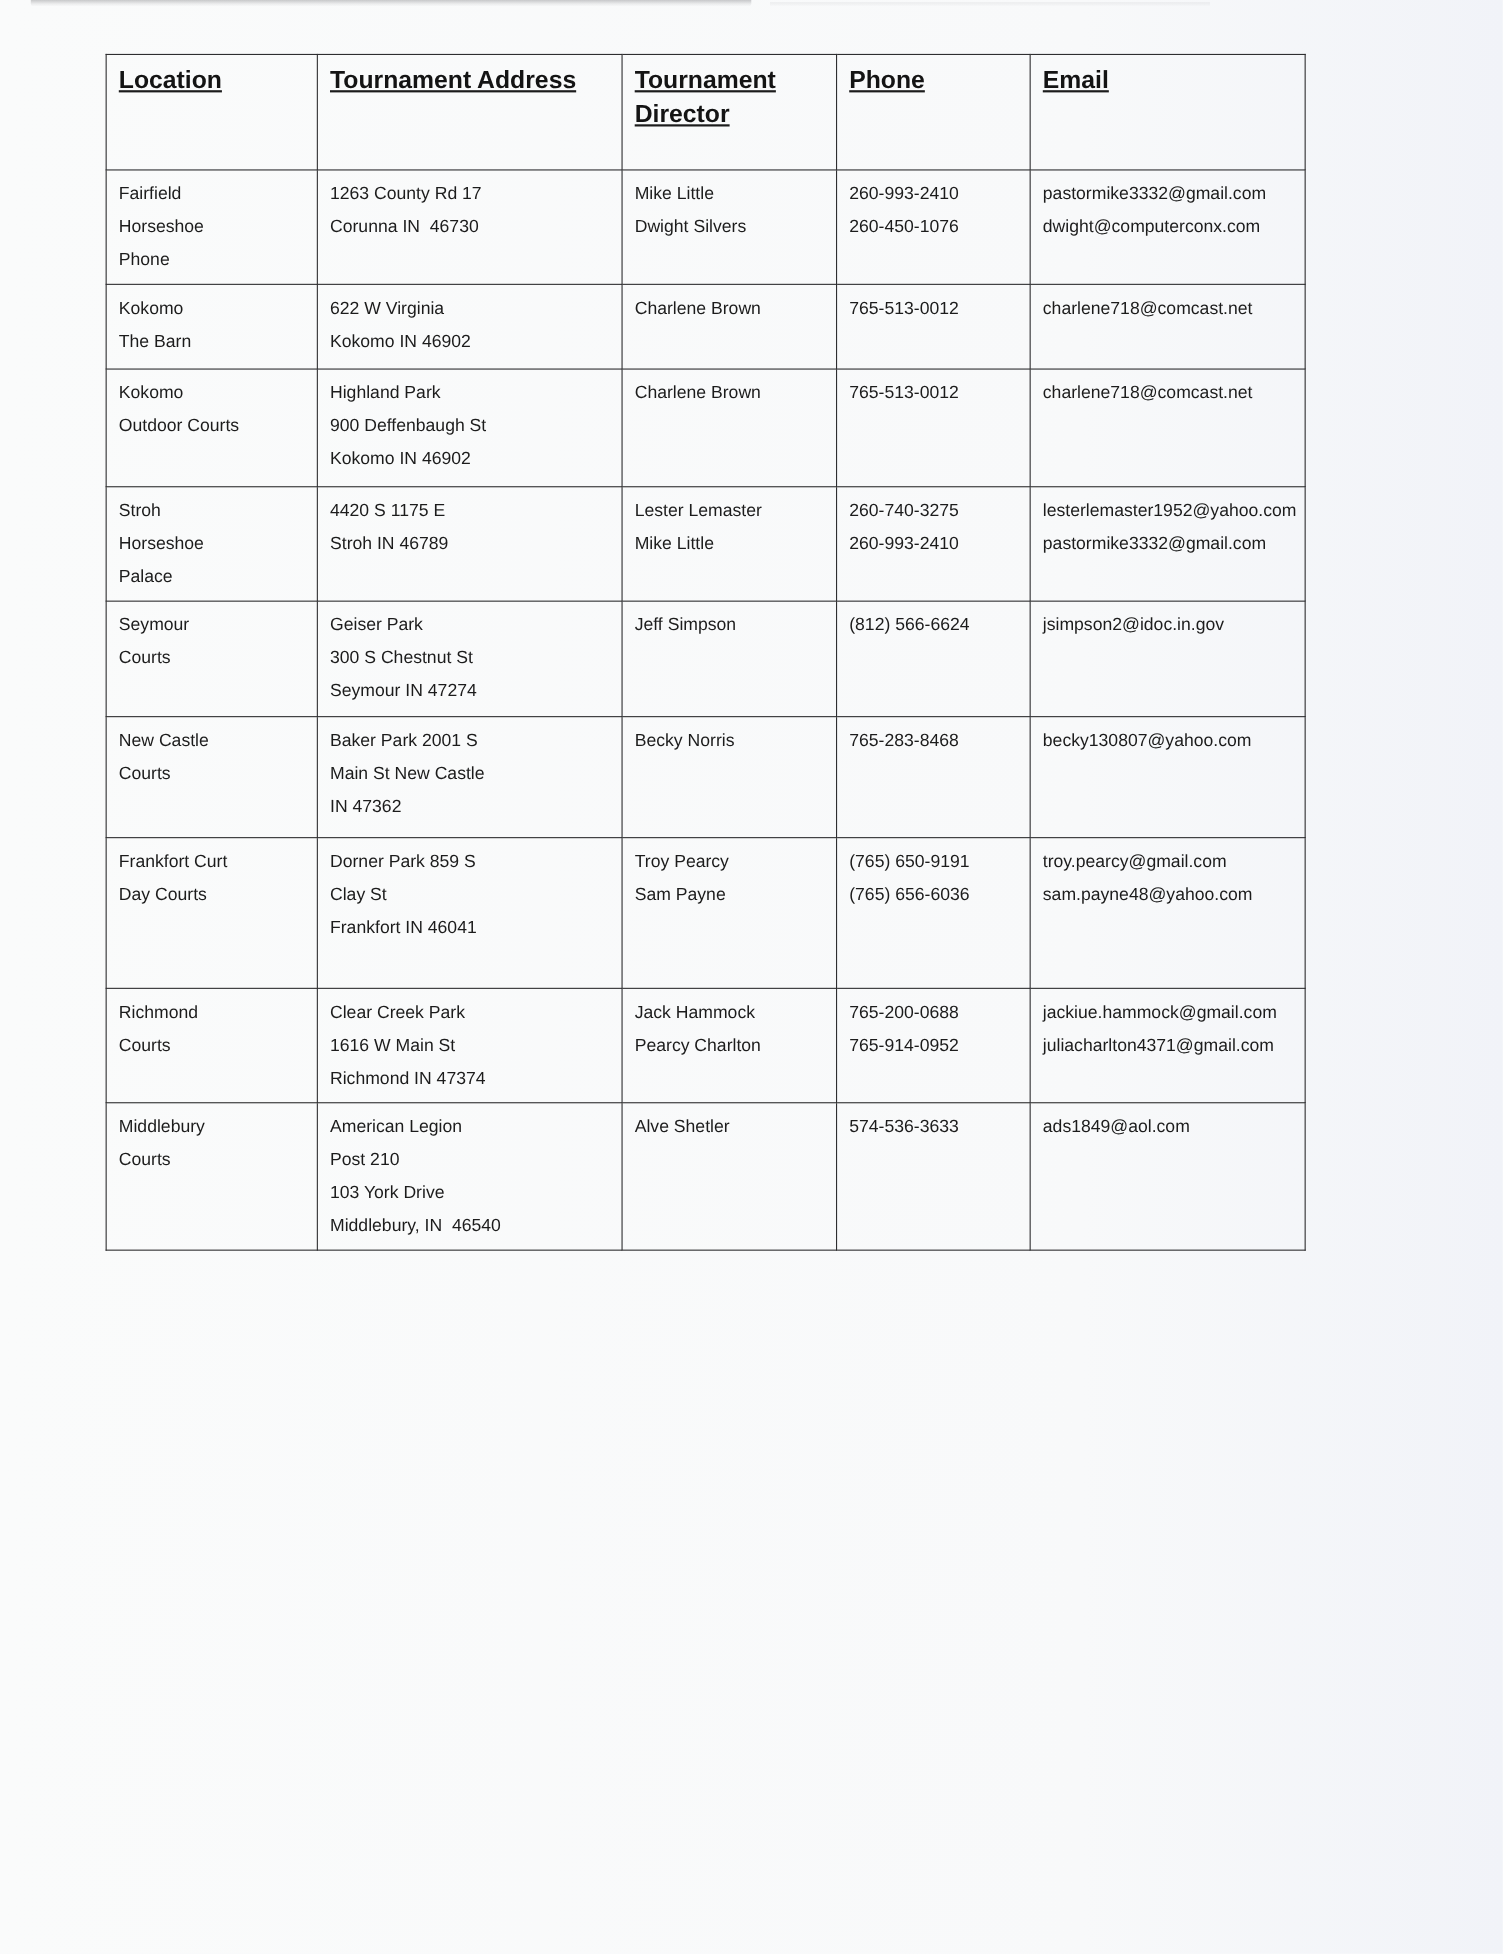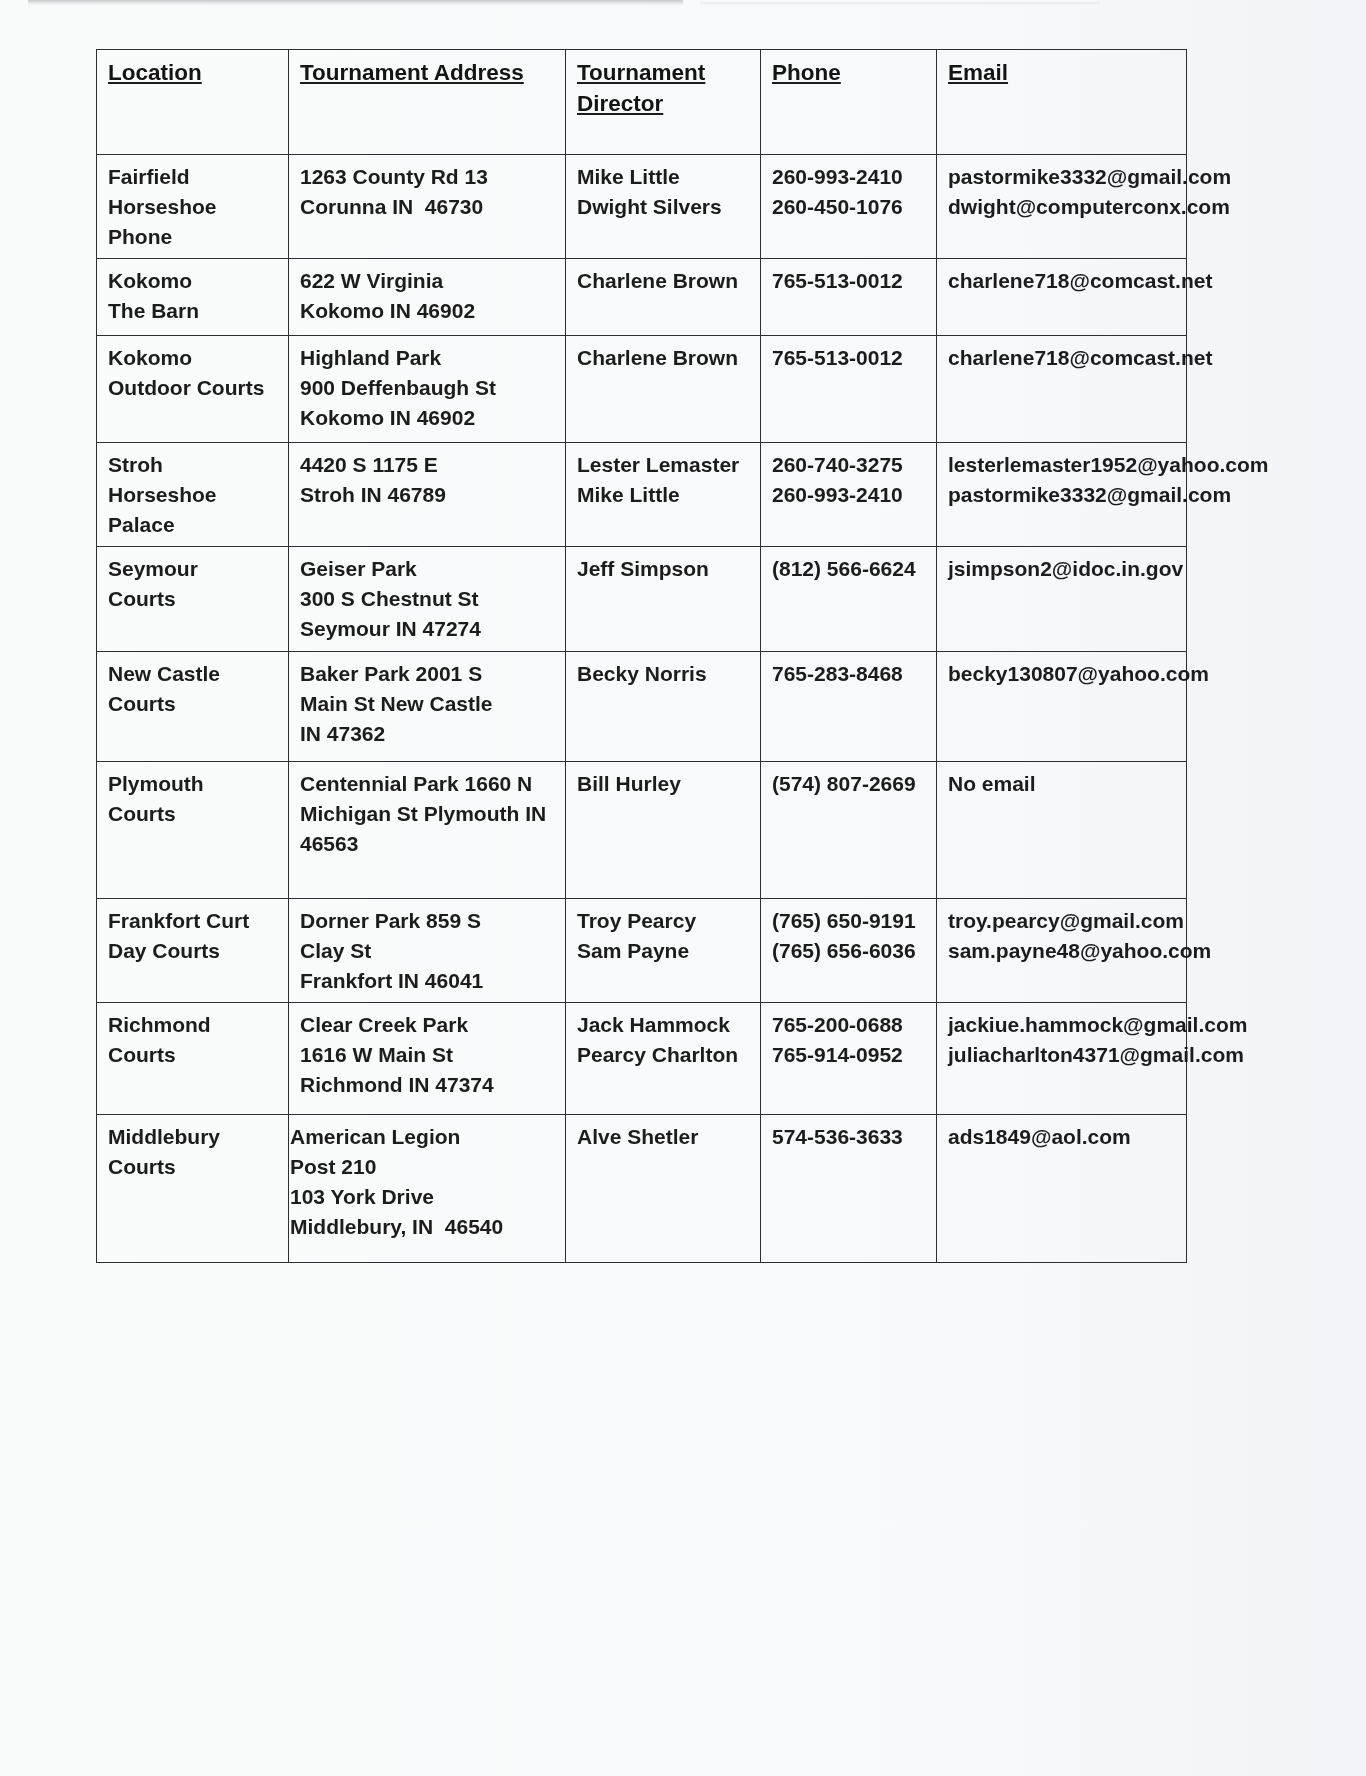--- a/index.html
+++ b/index.html
@@ -69,9 +69,9 @@
     vertical-align: top;
     text-align: left;
     padding: 7px 6px 6px 11px;
-    font-size: 21px;
+    font-size: 16px;
     line-height: 30px;
-    font-weight: 700;
+    font-weight: 400;
     overflow: visible;
   }
   table.directors th {

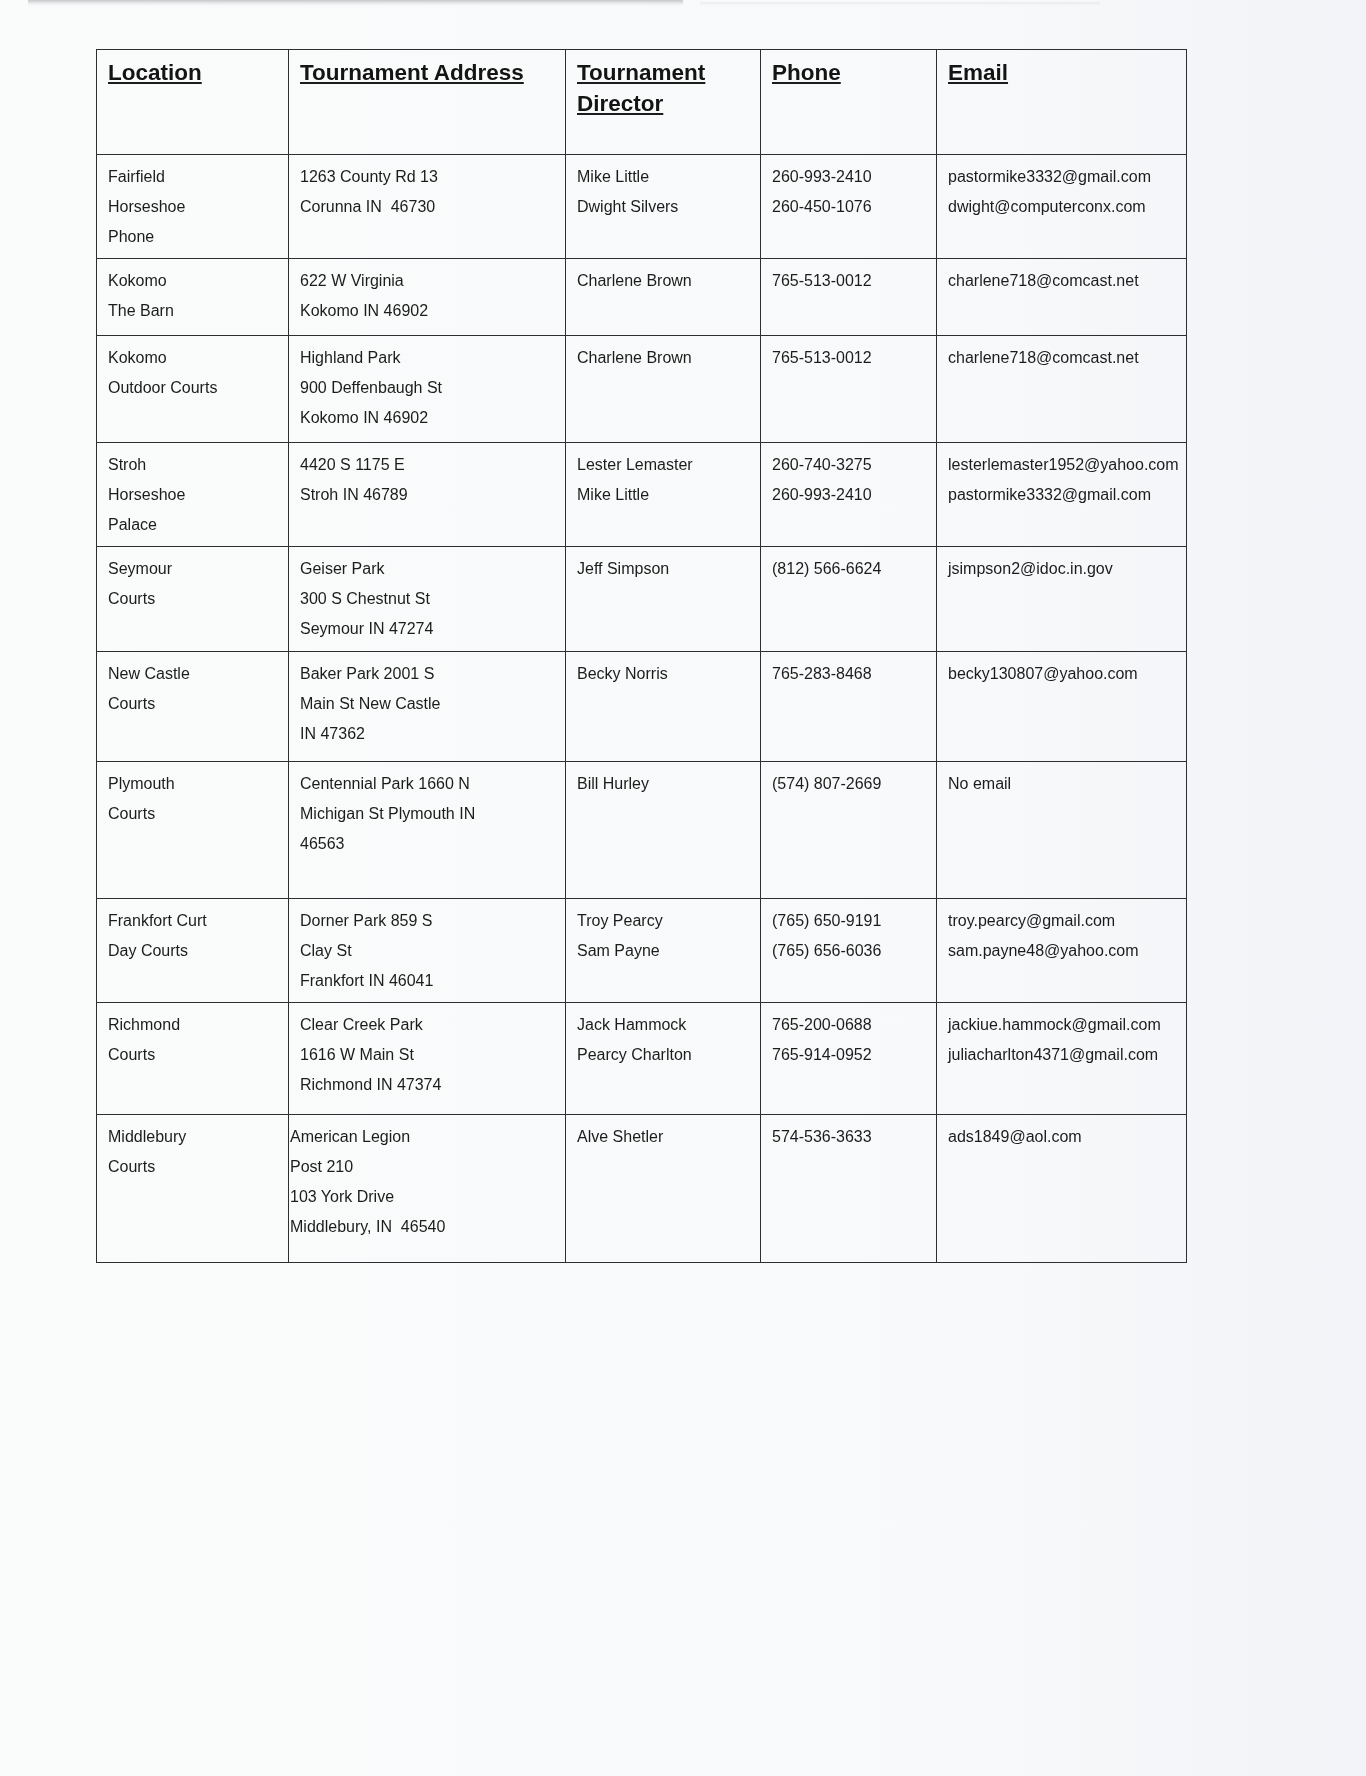--- a/index.html
+++ b/index.html
@@ -135,7 +135,7 @@
             <div class="line" data-name="cell-line">Phone</div>
           </td>
           <td data-name="address-cell">
-            <div class="line" data-name="cell-line">1263 County Rd 13</div>
+            <div class="line" data-name="cell-line">1263 County Rd 17</div>
             <div class="line" data-name="cell-line">Corunna IN  46730</div>
           </td>
           <td data-name="director-cell">

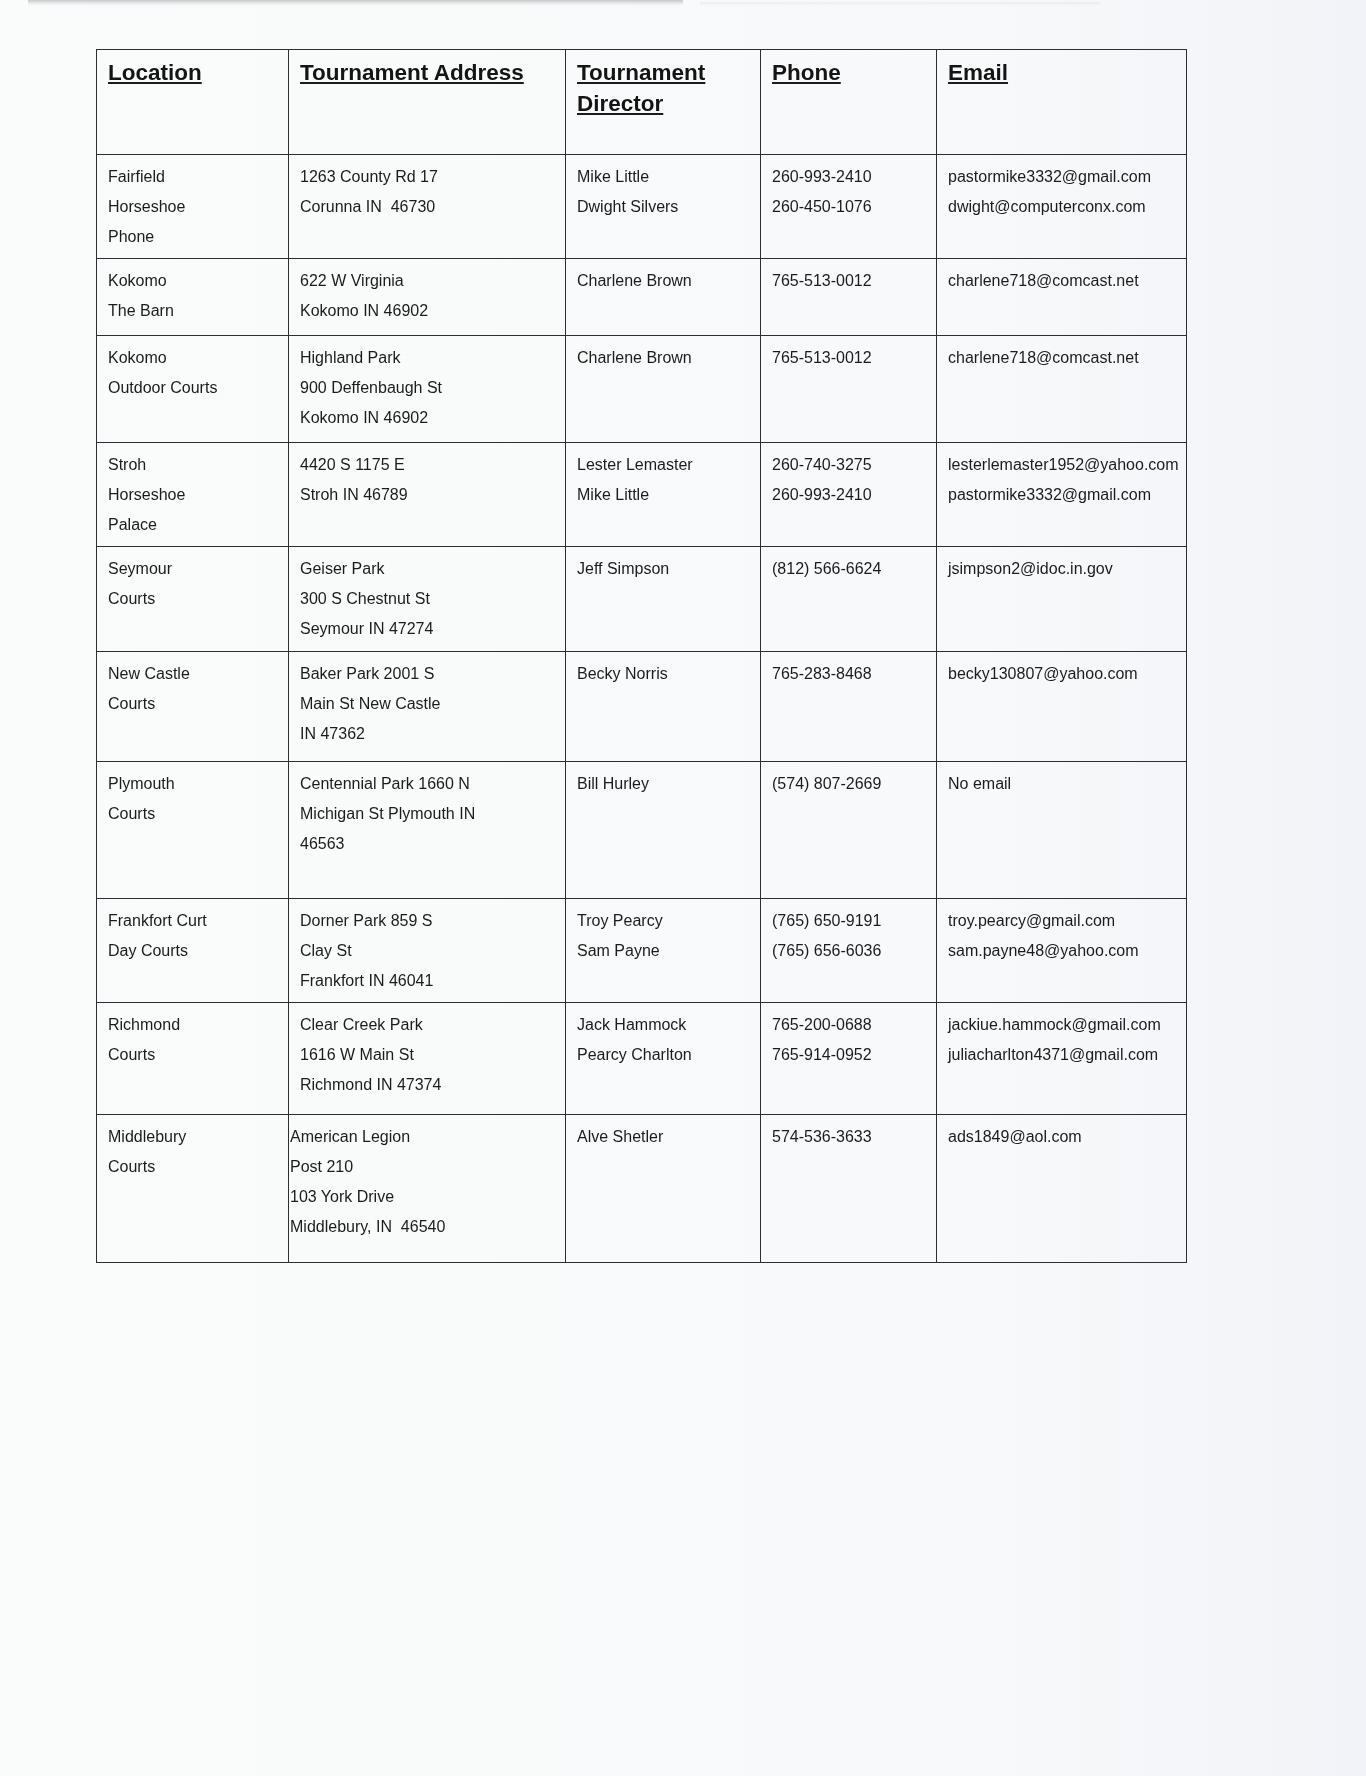--- a/index.html
+++ b/index.html
@@ -255,26 +255,6 @@
         </tr>
         <tr data-name="table-row">
           <td data-name="location-cell">
-            <div class="line" data-name="cell-line">Plymouth</div>
-            <div class="line" data-name="cell-line">Courts</div>
-          </td>
-          <td data-name="address-cell">
-            <div class="line" data-name="cell-line">Centennial Park 1660 N</div>
-            <div class="line" data-name="cell-line">Michigan St Plymouth IN</div>
-            <div class="line" data-name="cell-line">46563</div>
-          </td>
-          <td data-name="director-cell">
-            <div class="line" data-name="cell-line">Bill Hurley</div>
-          </td>
-          <td data-name="phone-cell">
-            <div class="line" data-name="cell-line">(574) 807-2669</div>
-          </td>
-          <td data-name="email-cell">
-            <div class="line" data-name="cell-line">No email</div>
-          </td>
-        </tr>
-        <tr data-name="table-row">
-          <td data-name="location-cell">
             <div class="line" data-name="cell-line">Frankfort Curt</div>
             <div class="line" data-name="cell-line">Day Courts</div>
           </td>

